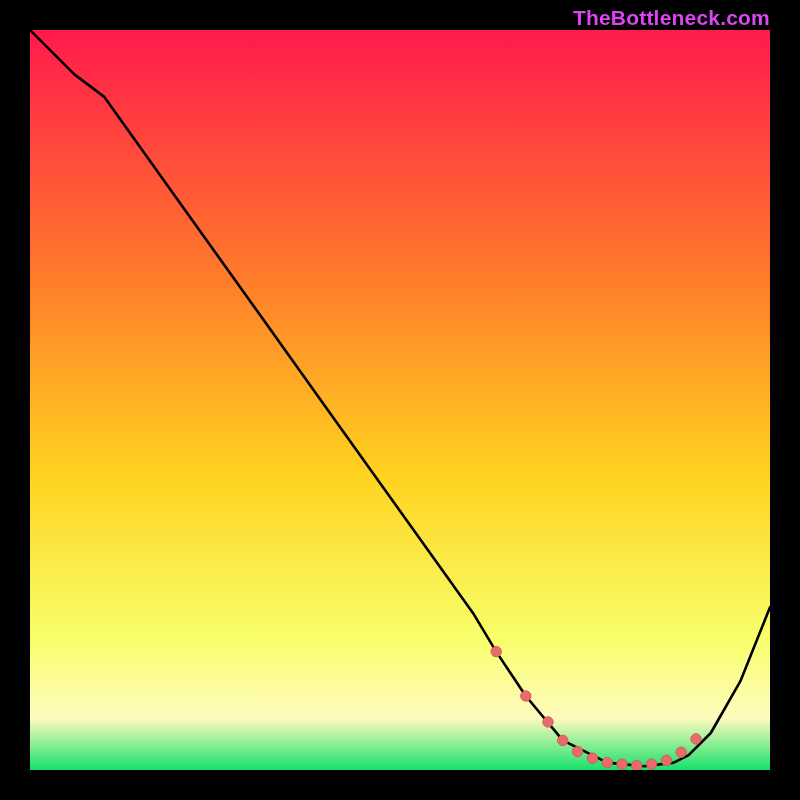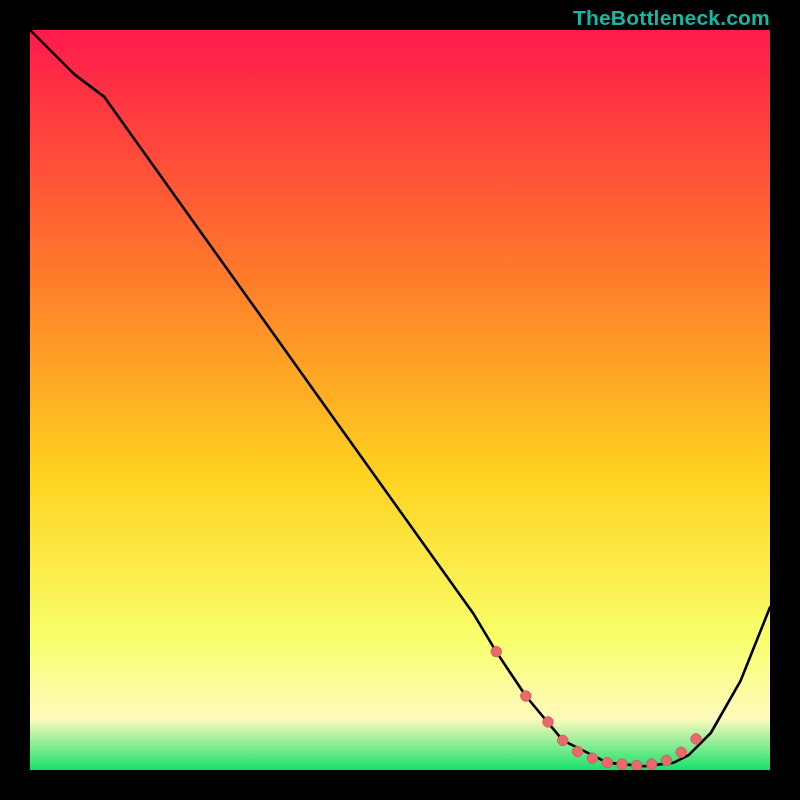--- a/index.html
+++ b/index.html
@@ -28,7 +28,7 @@
     position: absolute;
     top: 6px;
     right: 30px;
-    color: #14b8a6;
+    color: #d946ef;
     font-size: 21px;
     font-weight: 600;
     letter-spacing: 0.2px;

